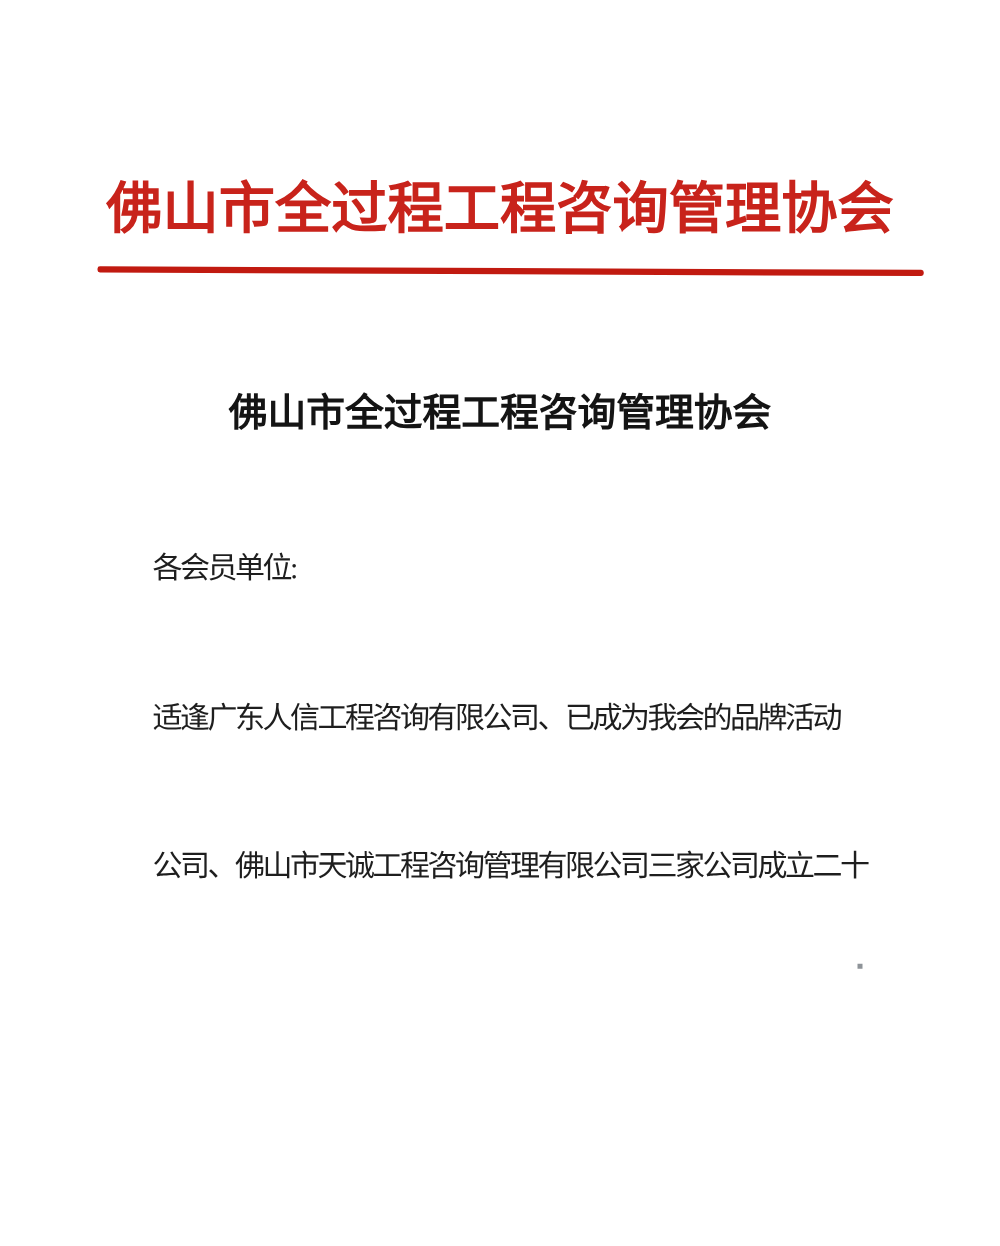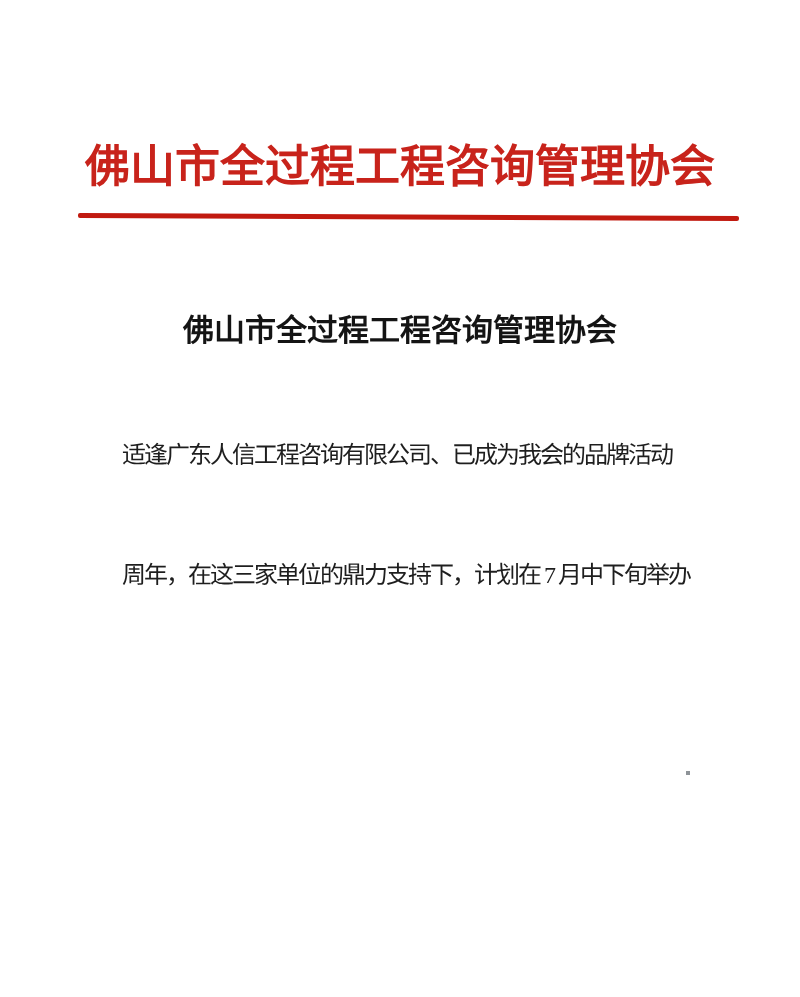--- a/index.html
+++ b/index.html
@@ -93,6 +93,7 @@
   </div>
 
   <div class="body-text">
+    <div class="body-line">各会员单位:</div>
     <div class="body-line">适逢广东人信工程咨询有限公司、已成为我会的品牌活动</div>
     <div class="body-line">周年，在这三家单位的鼎力支持下，计划在 7 月中下旬举办</div>
     

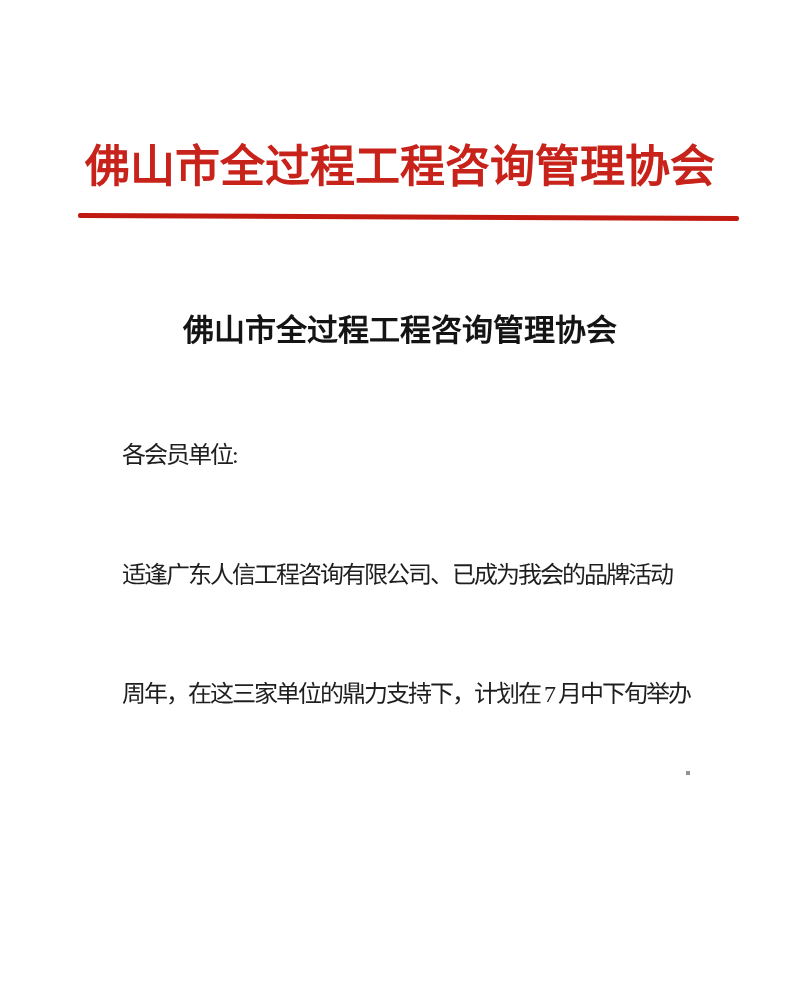--- a/index.html
+++ b/index.html
@@ -95,6 +95,7 @@
   <div class="body-text">
     <div class="body-line">各会员单位:</div>
     <div class="body-line">适逢广东人信工程咨询有限公司、已成为我会的品牌活动</div>
+    <div class="body-line">公司、佛山市天诚工程咨询管理有限公司三家公司成立二十</div>
     <div class="body-line">周年，在这三家单位的鼎力支持下，计划在 7 月中下旬举办</div>
     
     

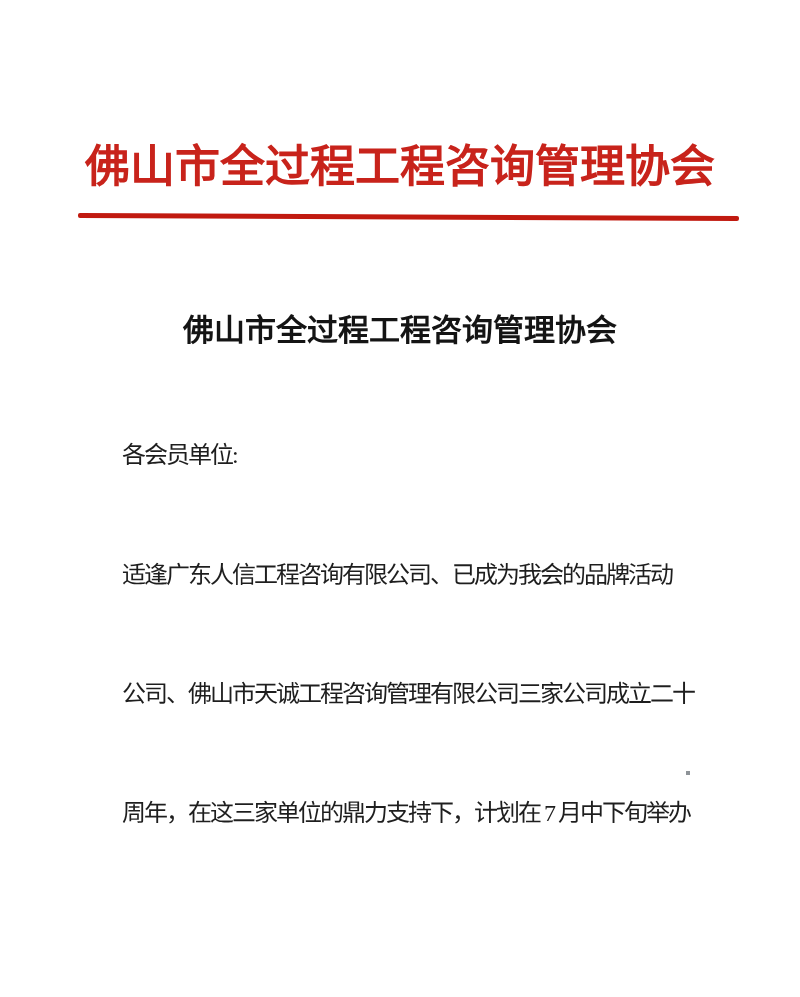--- a/index.html
+++ b/index.html
@@ -96,7 +96,6 @@
     <div class="body-line">各会员单位:</div>
     <div class="body-line">适逢广东人信工程咨询有限公司、已成为我会的品牌活动</div>
     <div class="body-line">公司、佛山市天诚工程咨询管理有限公司三家公司成立二十</div>
-    <div class="body-line">周年，在这三家单位的鼎力支持下，计划在 7 月中下旬举办</div>
     
     
     

